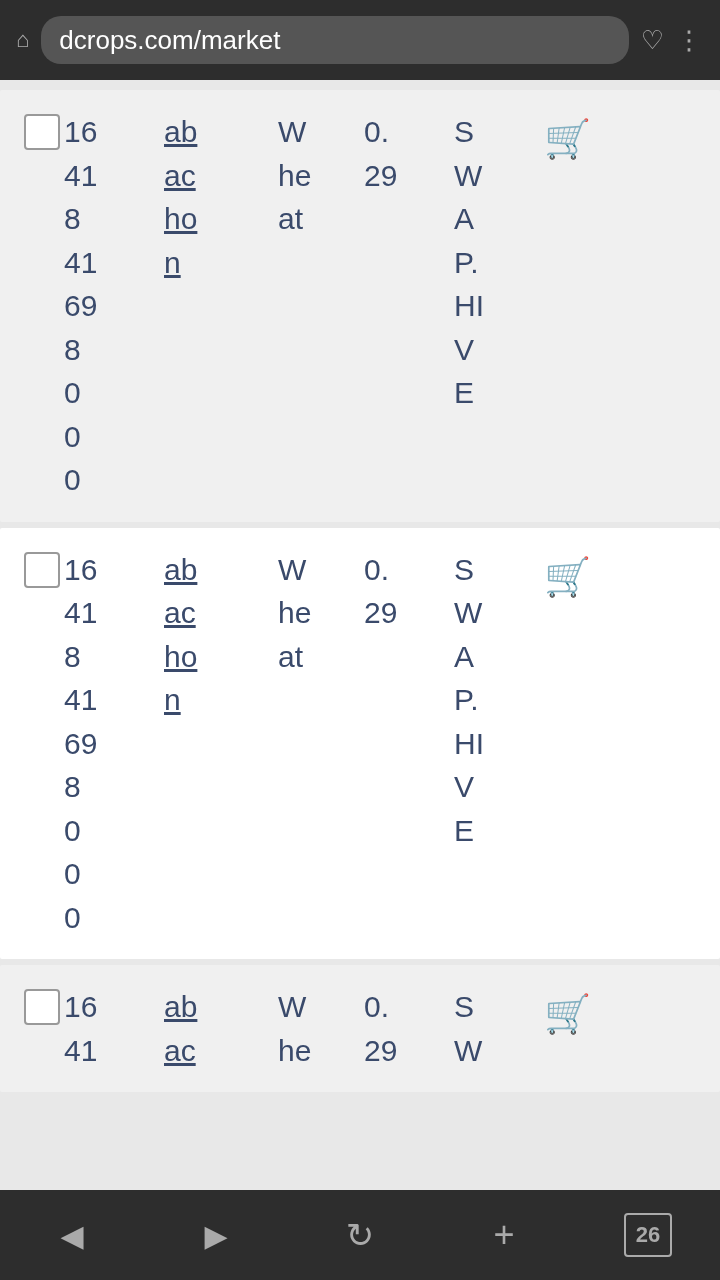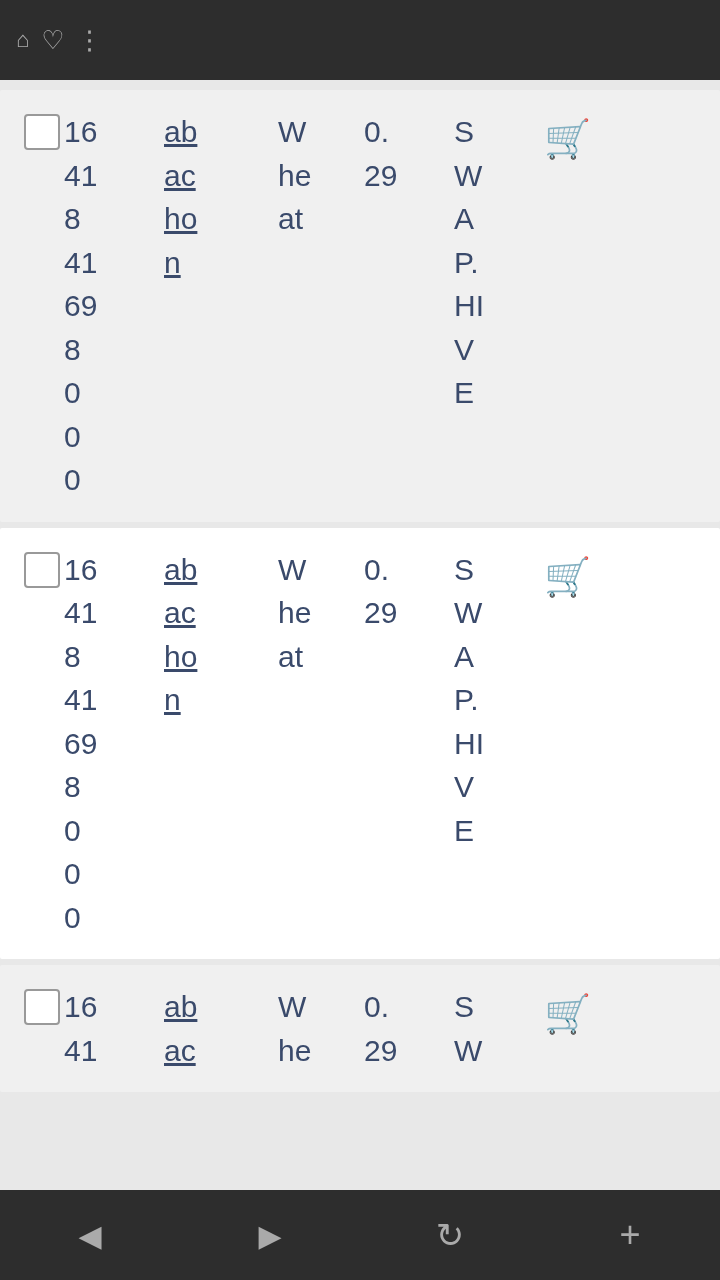--- a/index.html
+++ b/index.html
@@ -152,6 +152,9 @@
 
 <div class="browser-top">
   <span class="browser-home-icon">⌂</span>
+  <div class="address-bar">
+    <span class="address-text">dcrops.com/market</span>
+  </div>
   <span class="browser-heart-icon">♡</span>
   <span class="browser-dots-icon">⋮</span>
 </div>

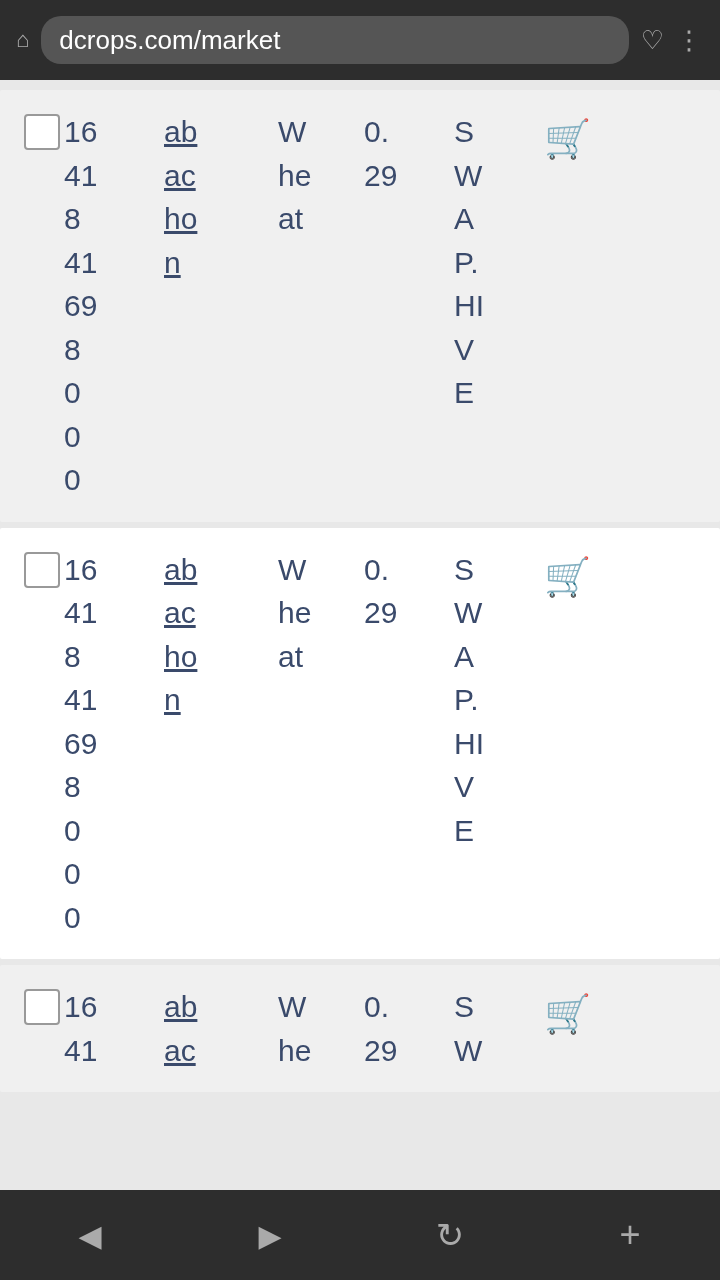--- a/index.html
+++ b/index.html
@@ -287,6 +287,9 @@
   <div class="nav-btn nav-plus">
     <span>+</span>
   </div>
+  <div class="nav-btn">
+    <div class="tab-count">26</div>
+  </div>
 </div>
 
 </body></html>

